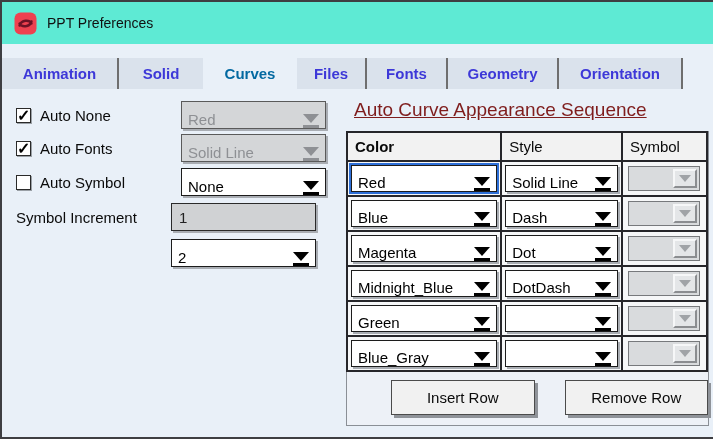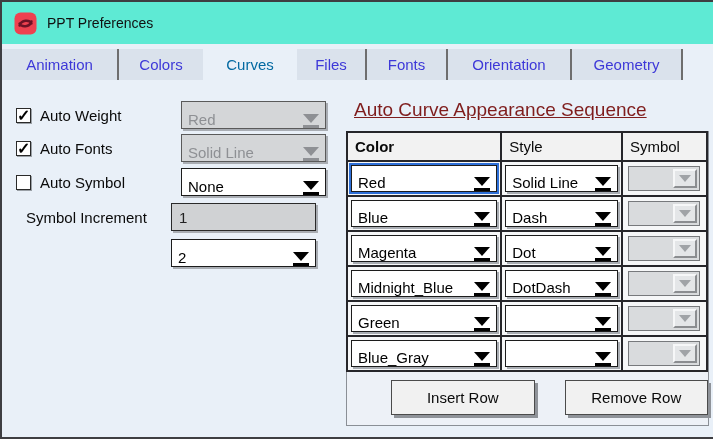--- a/index.html
+++ b/index.html
@@ -27,7 +27,7 @@
   .window-title { font-size: 14px; color: #111; }
 
   
-  .tabbar { display: flex; height: 31px; margin-top: 5px; }
+  .tabbar { display: flex; height: 31px; margin-top: 14px; font-weight: bold; }
   .tab {
     display: flex; align-items: center; justify-content: center;
     background: #dae2ec;

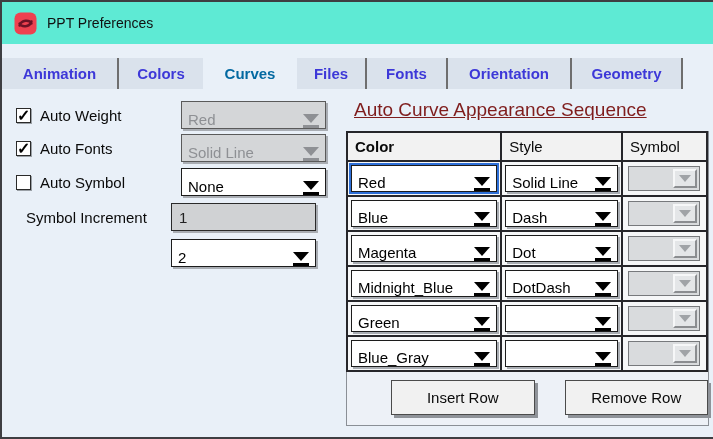--- a/index.html
+++ b/index.html
@@ -168,7 +168,7 @@
 
   <div class="tabbar">
     <div class="tab" style="width:117px">Animation</div>
-    <div class="tab no-sep" style="width:84px">Colors</div>
+    <div class="tab no-sep" style="width:84px">Solid</div>
     <div class="tab active no-sep" style="width:94px">Curves</div>
     <div class="tab" style="width:70px">Files</div>
     <div class="tab" style="width:81px">Fonts</div>

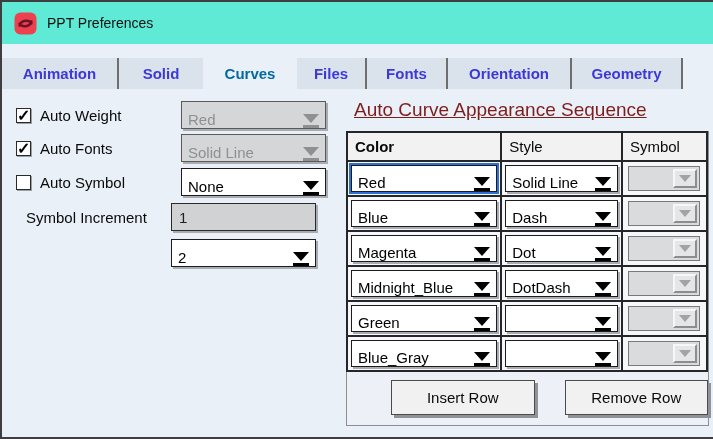--- a/index.html
+++ b/index.html
@@ -172,8 +172,8 @@
     <div class="tab active no-sep" style="width:94px">Curves</div>
     <div class="tab" style="width:70px">Files</div>
     <div class="tab" style="width:81px">Fonts</div>
+    <div class="tab" style="width:111px">Geometry</div>
     <div class="tab" style="width:124px">Orientation</div>
-    <div class="tab" style="width:111px">Geometry</div>
   </div>
 
   <div class="left-row" style="left:14px; top:99px; width:320px;">

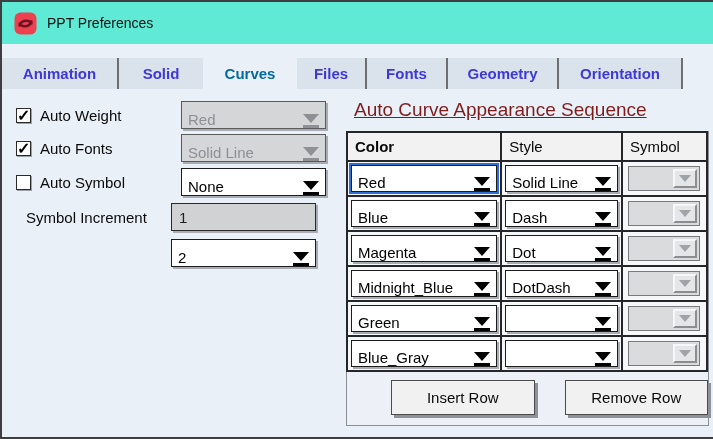--- a/index.html
+++ b/index.html
@@ -178,7 +178,7 @@
 
   <div class="left-row" style="left:14px; top:99px; width:320px;">
     <div class="checkbox checked"></div>
-    <span class="lbl">Auto Weight</span>
+    <span class="lbl">Auto None</span>
     <div class="combo disabled left-combo">
       <span class="value">Red</span>
       <span class="combo-arrow">

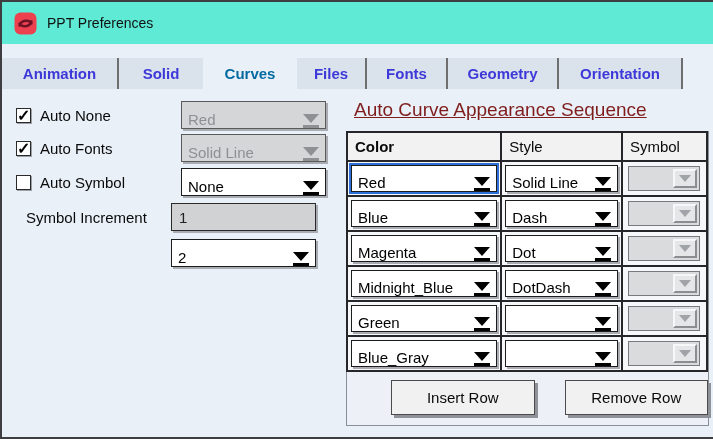--- a/index.html
+++ b/index.html
@@ -94,7 +94,7 @@
   
   .left-row { position: absolute; display: flex; align-items: center; height: 28px; }
   .left-row .lbl { font-size: 15px; color: #0a0a0a; margin-left: 9px; }
-  .left-row .lbl.nochk { margin-left: 14px; }
+  .left-row .lbl.nochk { margin-left: 4px; }
   .left-combo { position: absolute; left: 165px; top: 0; width: 145px; height: 28px; }
 
   

